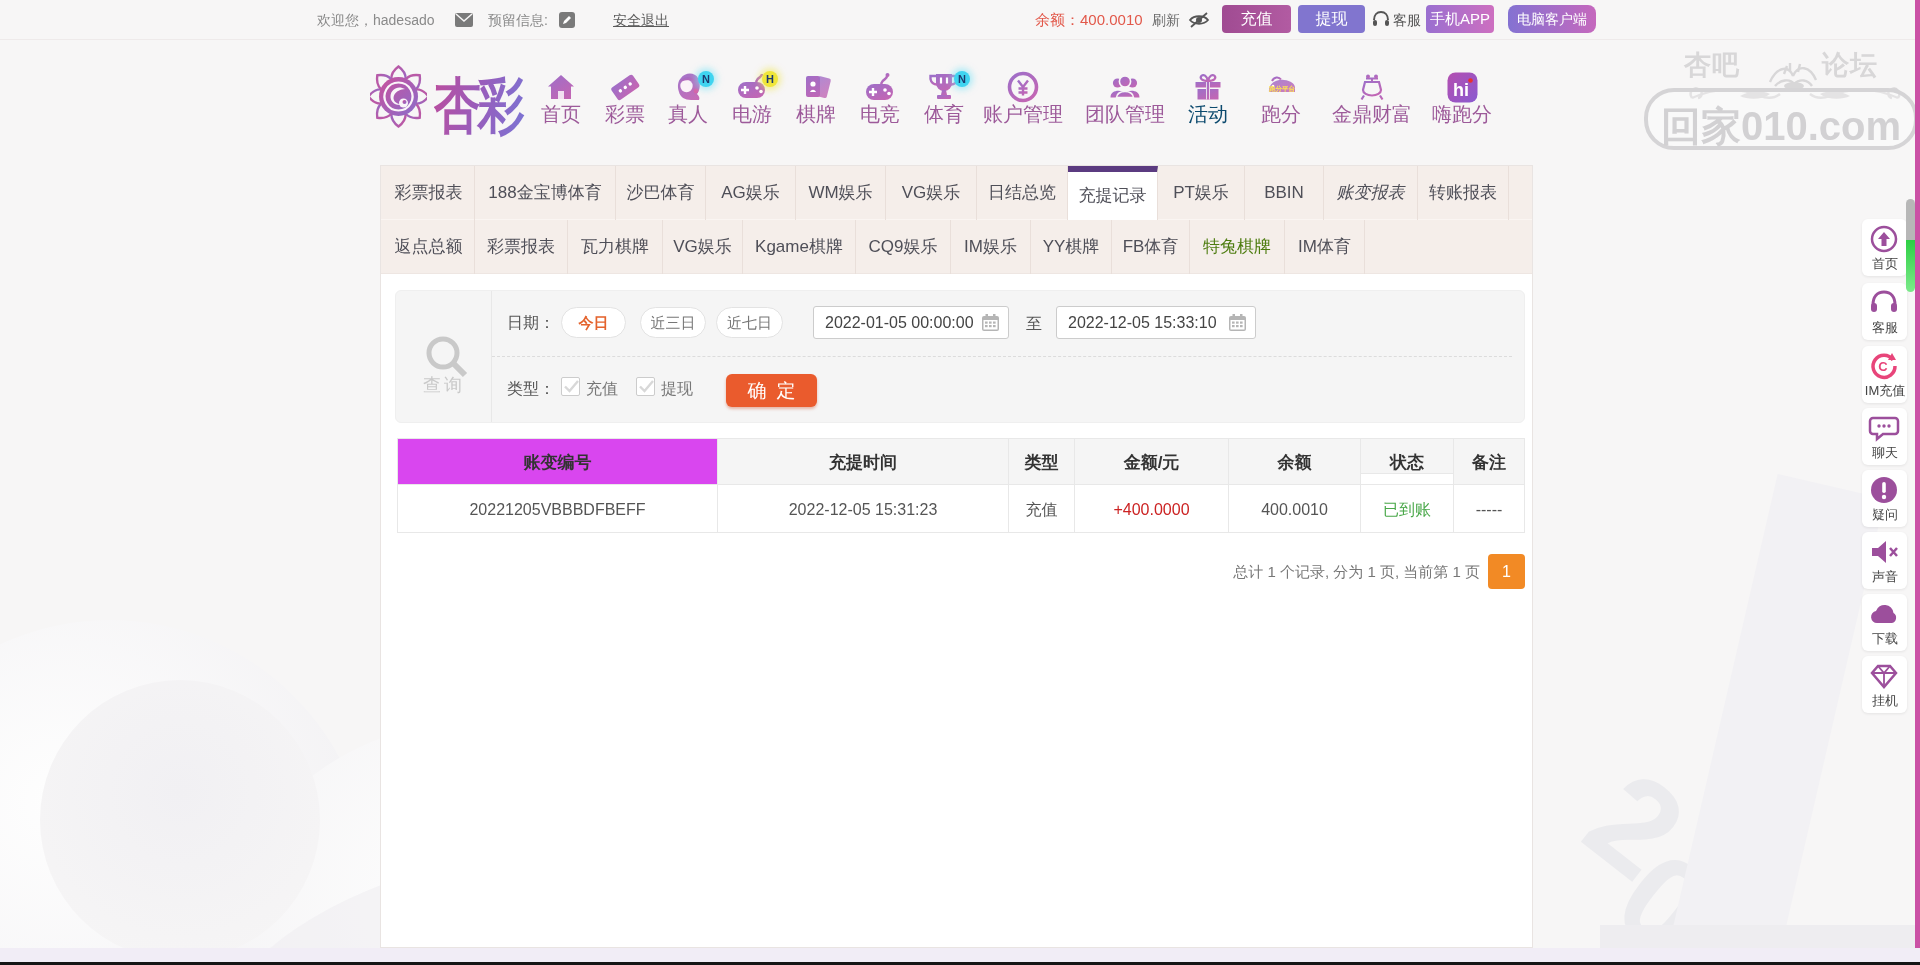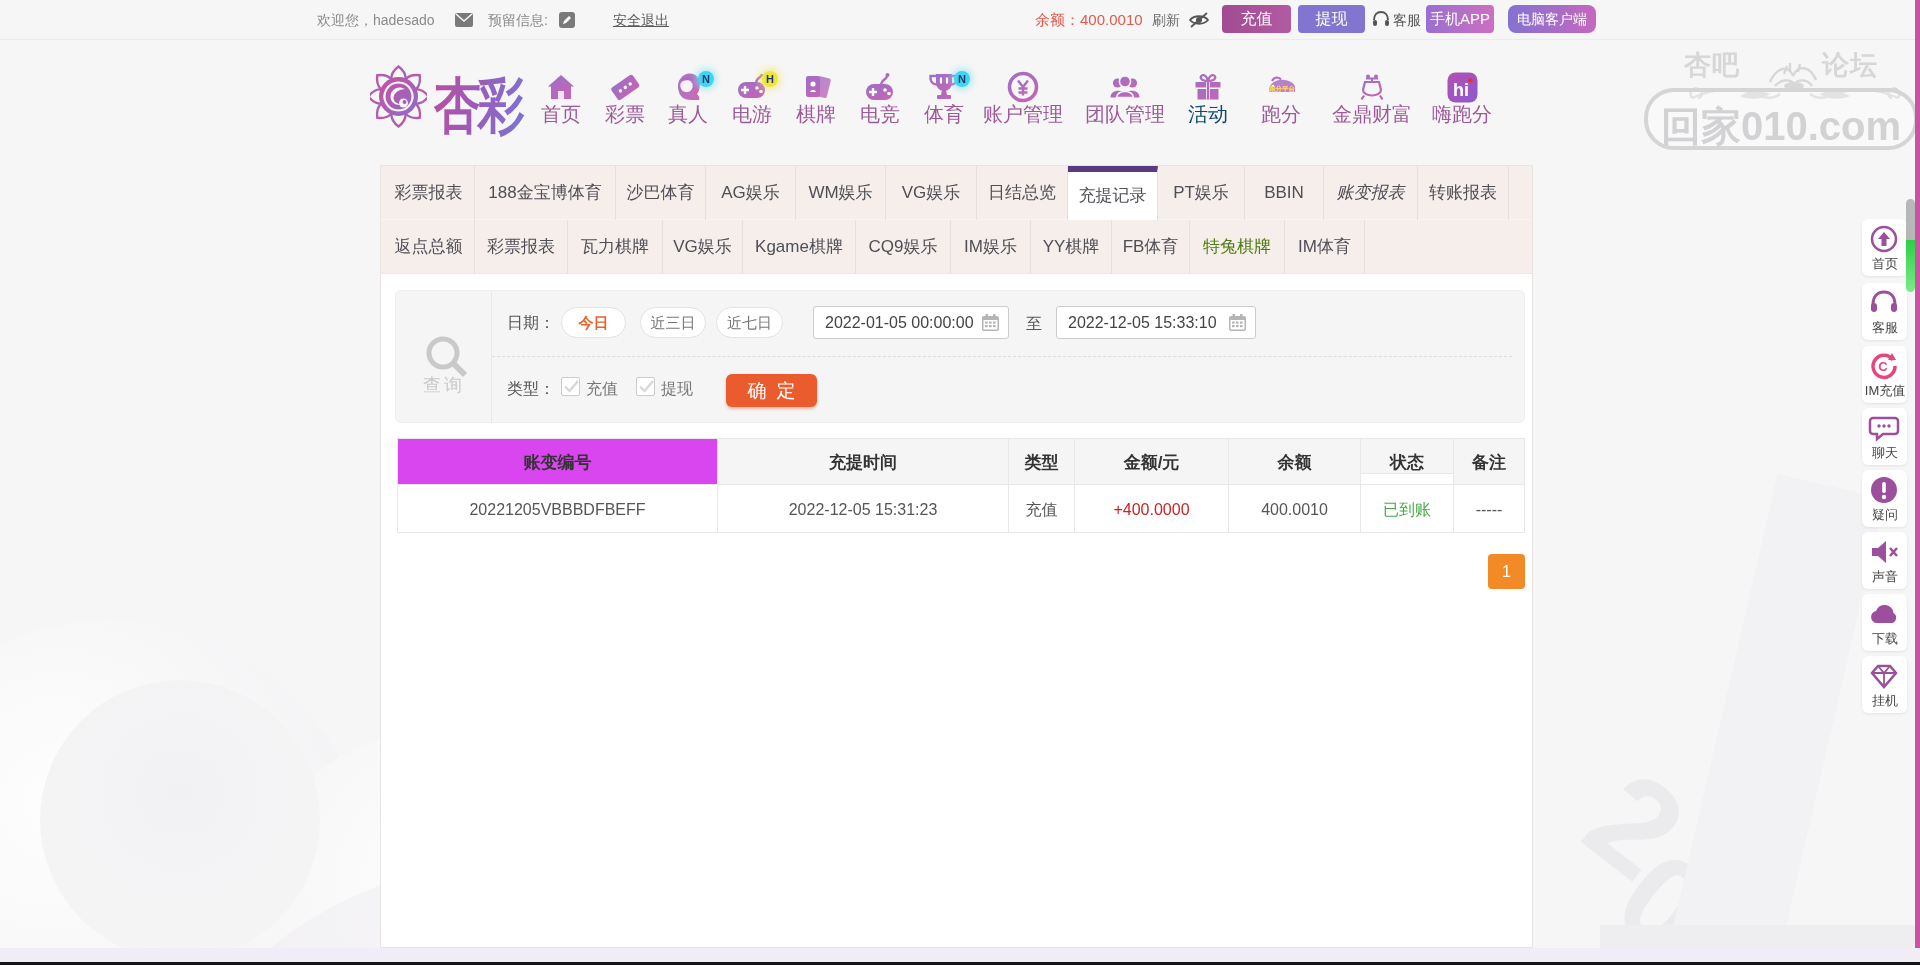--- a/index.html
+++ b/index.html
@@ -442,6 +442,7 @@
       <div class="abs" style="left:1056px;top:46px;width:72px;height:49px;background:#fff;border:1px solid #e8e8e8;color:#555;font-size:16px;text-align:center;line-height:49px;">-----</div>
     </div>
 
+  <div class="abs" style="left:700px;top:397px;width:399px;text-align:right;font-size:15px;color:#777;">总计 1 个记录, 分为 1 页, 当前第 1 页</div>
   <div class="abs" style="left:1107px;top:388px;width:37px;height:35px;background:#f28a25;border-radius:4px;color:#fff;font-size:16px;text-align:center;line-height:35px;">1</div>
 </div>
 

